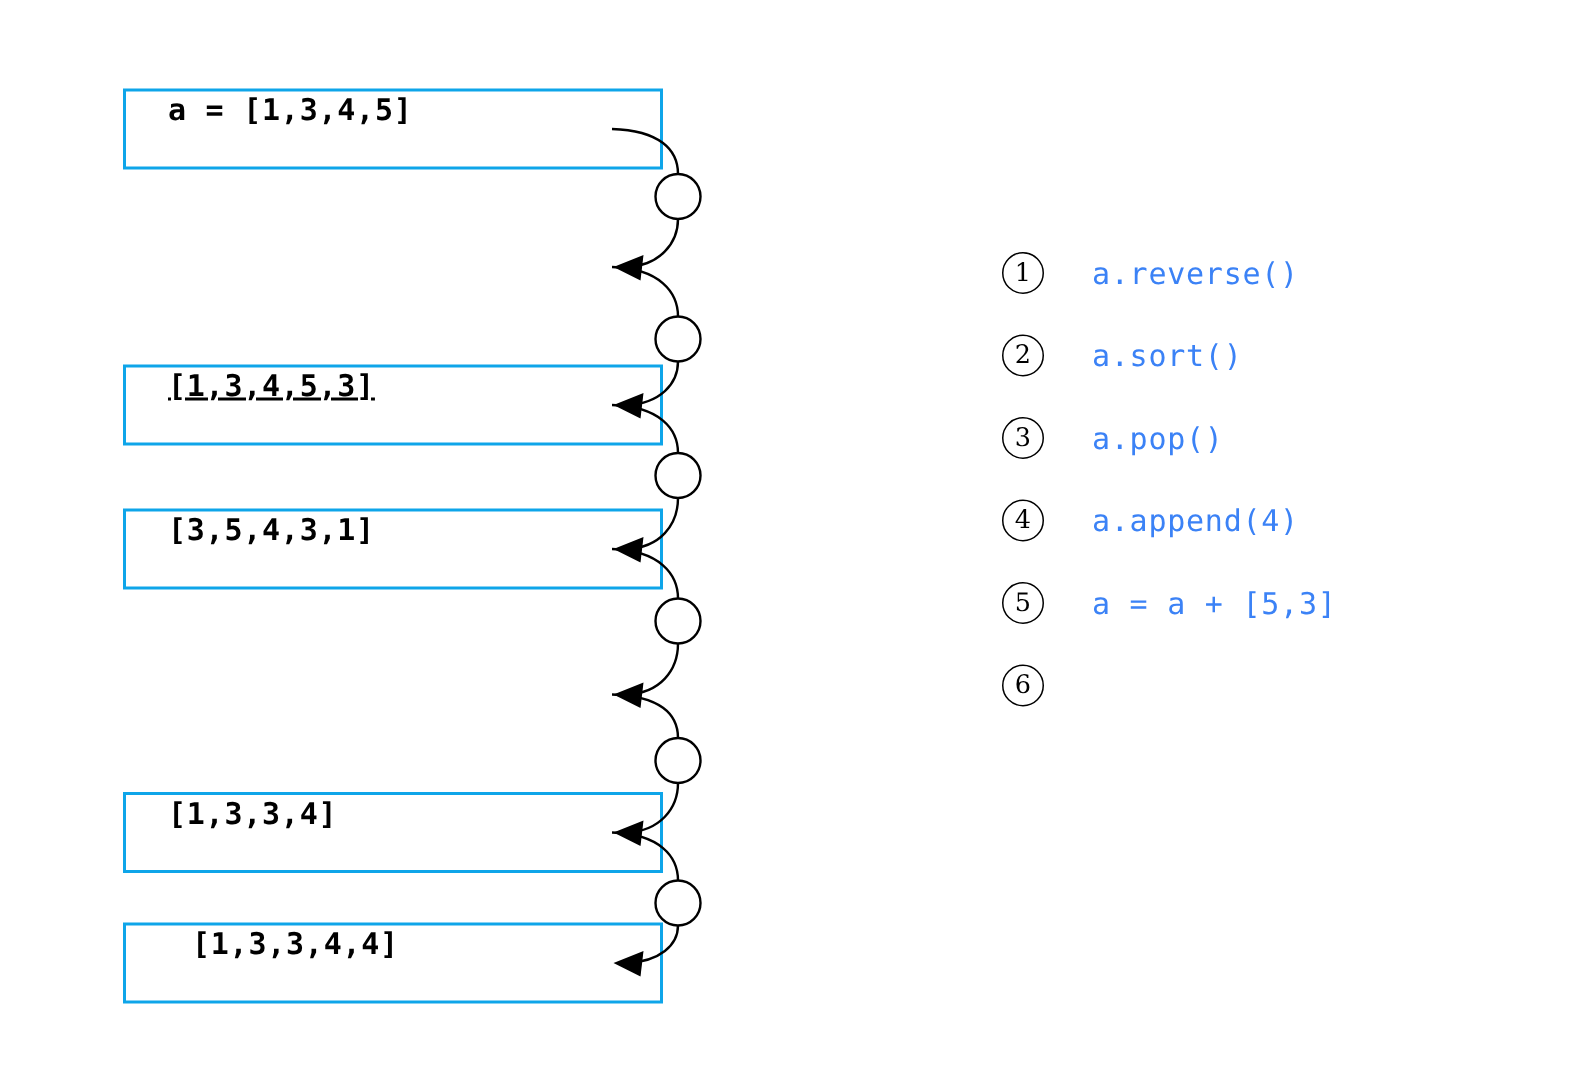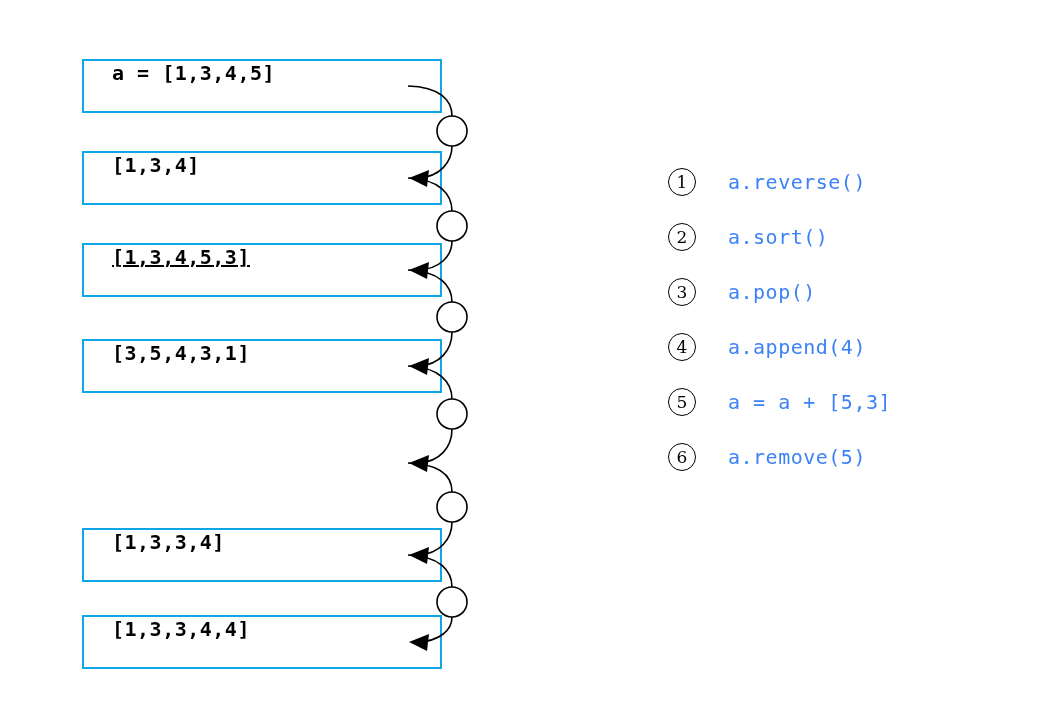--- a/index.html
+++ b/index.html
@@ -122,9 +122,6 @@
   <div class="state-box" style="top:59px;">
     <span class="state-box-label">a = [1,3,4,5]</span>
   </div>
-  <div class="state-box" style="top:151px;">
-    <span class="state-box-label">[1,3,4]</span>
-  </div>
   <div class="state-box" style="top:243px;text-decoration:underline;">
     <span class="state-box-label">[1,3,4,5,3]</span>
   </div>

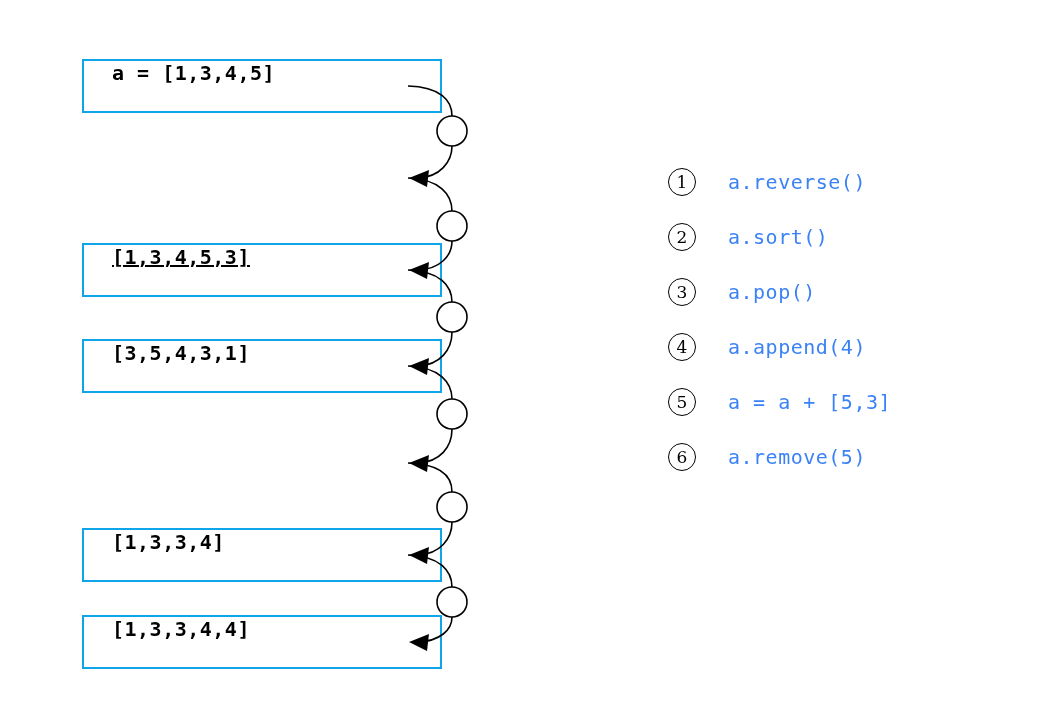--- a/index.html
+++ b/index.html
@@ -215,7 +215,6 @@
       <span class="legend-badge">
         <span class="legend-badge-number">6</span>
       </span>
-      <span class="legend-text">a.remove(5)</span>
     </div>
   </div>
 

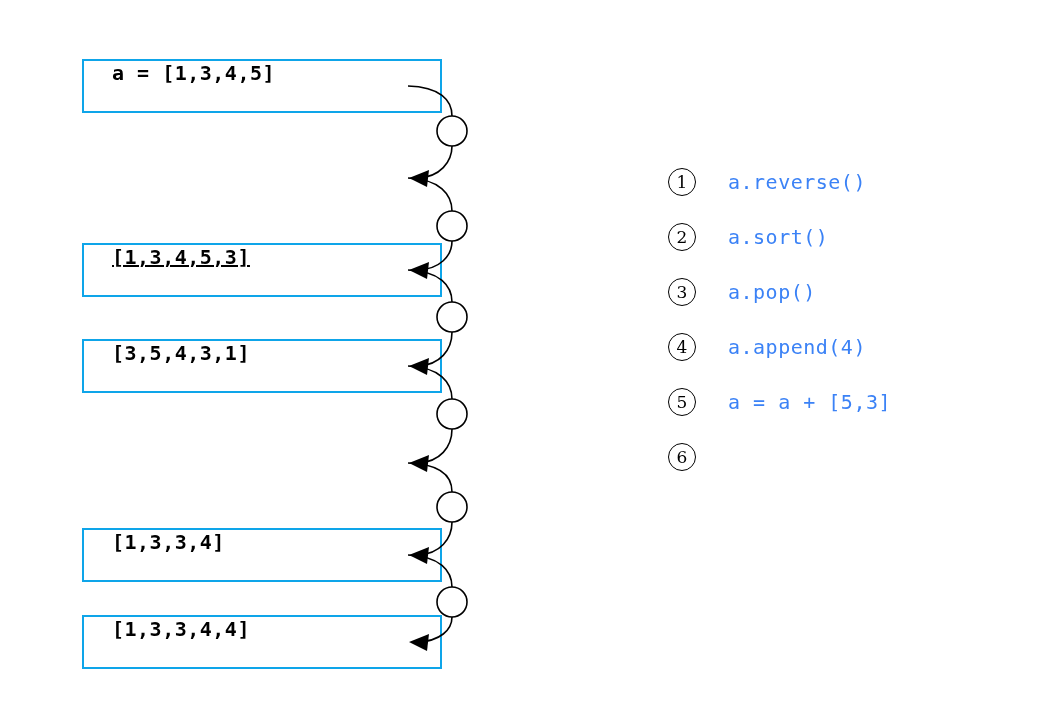--- a/index.html
+++ b/index.html
@@ -131,7 +131,7 @@
   <div class="state-box" style="top:528px;">
     <span class="state-box-label">[1,3,3,4]</span>
   </div>
-  <div class="state-box" style="top:615px;">
+  <div class="state-box" style="top:615px;padding-left:16px;">
     <span class="state-box-label">[1,3,3,4,4]</span>
   </div>
 

